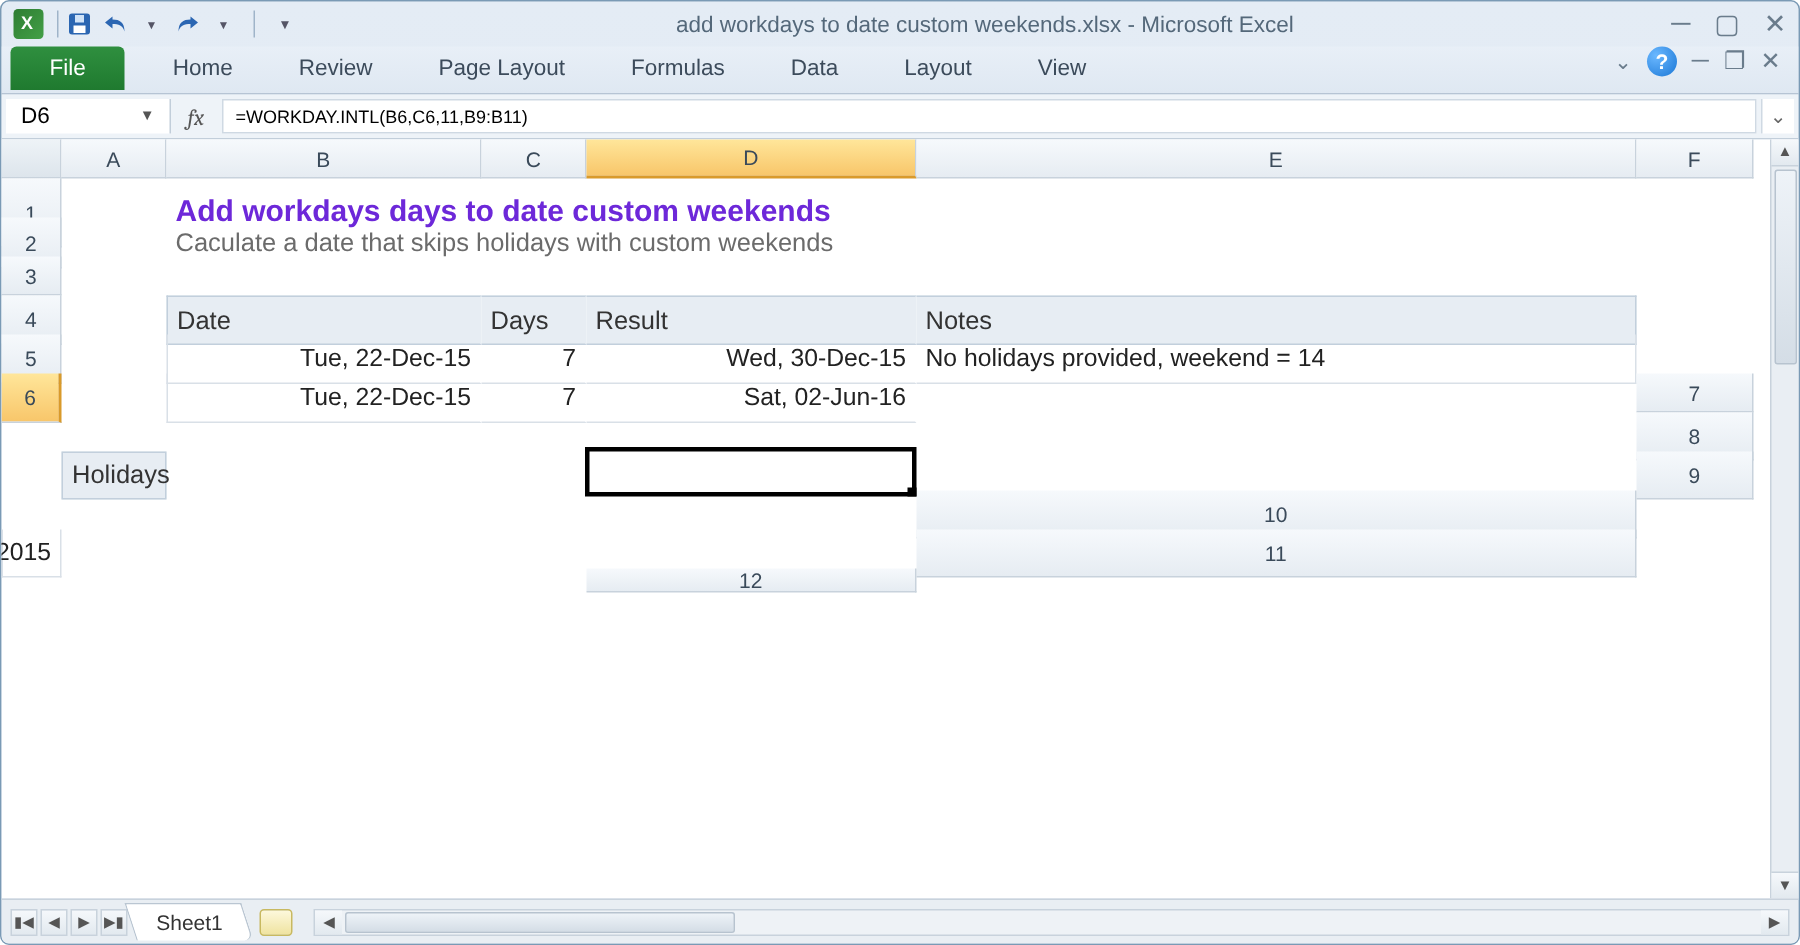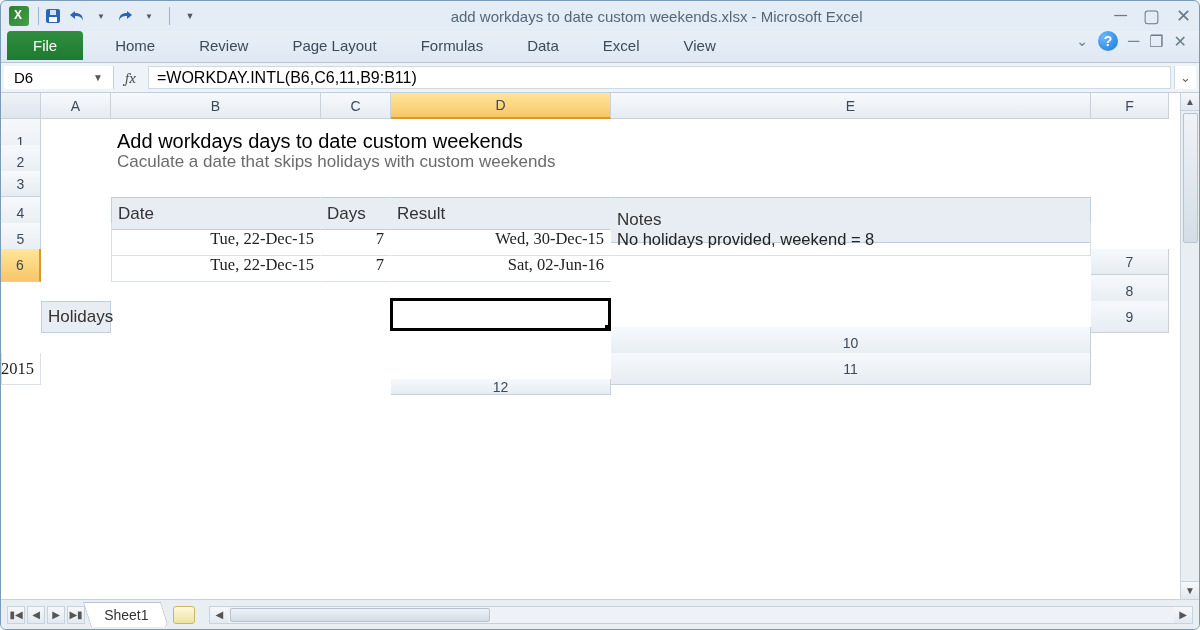--- a/index.html
+++ b/index.html
@@ -115,7 +115,7 @@
     <div class="tab">Page Layout</div>
     <div class="tab">Formulas</div>
     <div class="tab">Data</div>
-    <div class="tab">Excel</div>
+    <div class="tab">Layout</div>
     <div class="tab">View</div>
     <div class="right-icons">
       <span style="font-size:14px;">⌄</span>

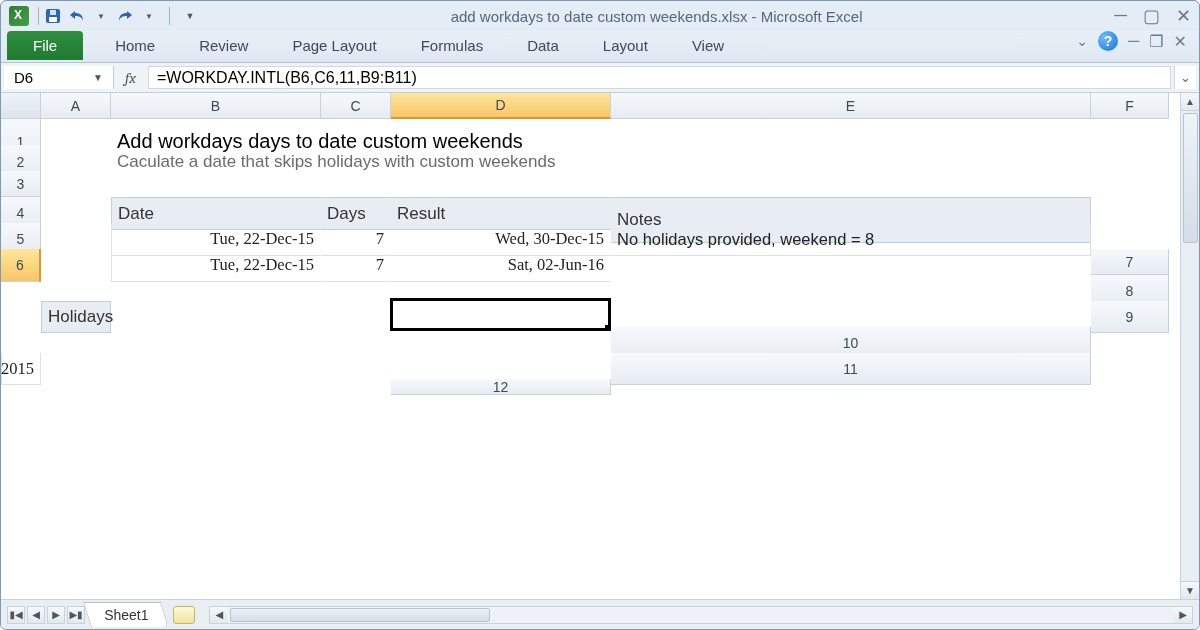--- a/index.html
+++ b/index.html
@@ -28,7 +28,7 @@
 .name-box .dd { margin-left:auto; color:#555; font-size:10px; }
 .fb-btns { display:flex; align-items:center; padding:0 6px; gap:8px; color:#888; }
 .fx-label { font-style:italic; font-family: "Cambria", serif; font-size:15px; color:#555; padding:0 6px 0 2px; }
-.formula-input { flex:1; background:#fff; margin:3px 3px 3px 0; display:flex; align-items:center; padding:0 8px; font-size:16px; border:1px solid #cfd9e3; }
+.formula-input { flex:1; background:#fff; margin:3px 3px 3px 0; display:flex; align-items:center; padding:0 8px; font-size:12px; border:1px solid #cfd9e3; }
 .formula-expand { width:22px; display:flex; align-items:center; justify-content:center; color:#666; border-left:1px solid #cfd9e3; background:#fff; margin:3px 3px 3px 0;}
 
 .sheet-area { flex:1; display:flex; flex-direction:column; background:#fff; position:relative; }

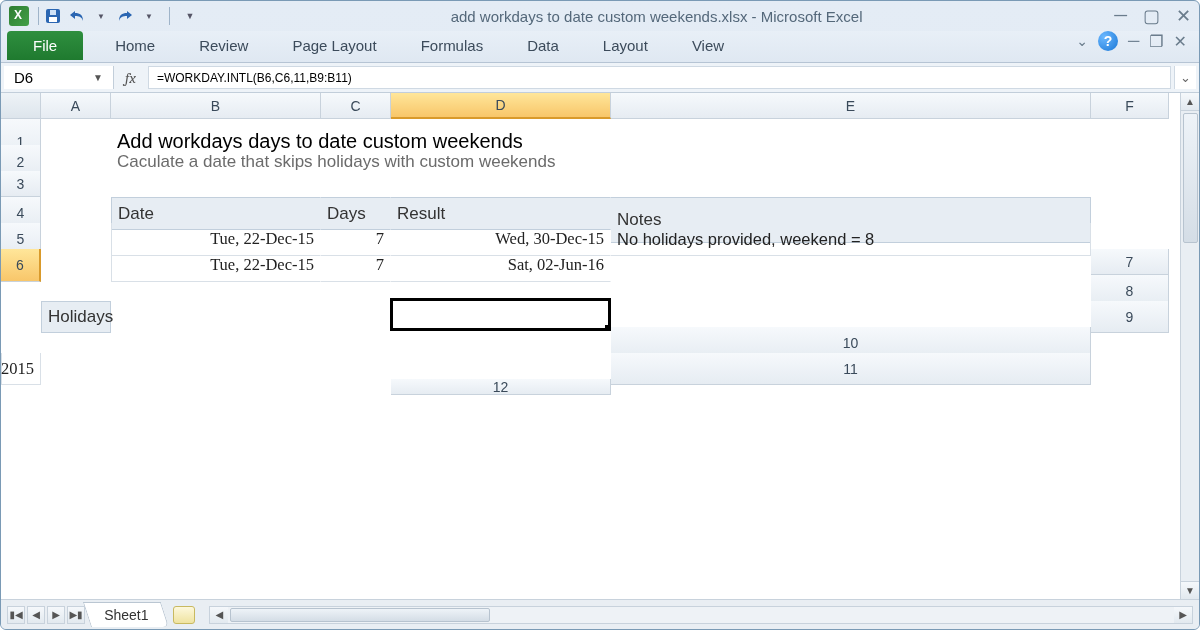--- a/index.html
+++ b/index.html
@@ -40,7 +40,7 @@
 .hdr.row.sel { background:linear-gradient(#ffe69a,#f8c66a); border-right:2px solid #d99a2b; }
 .cell { border-right:1px solid #e3e8ed00; border-bottom:1px solid #e3e8ed00; display:flex; align-items:center; padding:0 6px; font-size:16.5px; color:#222; white-space:nowrap; overflow:visible; }
 .cell.right { justify-content:flex-end;font-family:Liberation Serif, serif; }
-.heading { font-size:20px; font-weight:400; color:#000000; }
+.heading { font-size:20px; font-weight:700; color:#6d28d9; }
 .subheading { font-size:17px; color:#6b6b6b; }
 .tbl-h { background:#e7edf3; border-top:1px solid #c2cfdc; border-bottom:1px solid #c2cfdc; font-size:17px; color:#333; }
 .tbl-h.first { border-left:1px solid #c2cfdc; }

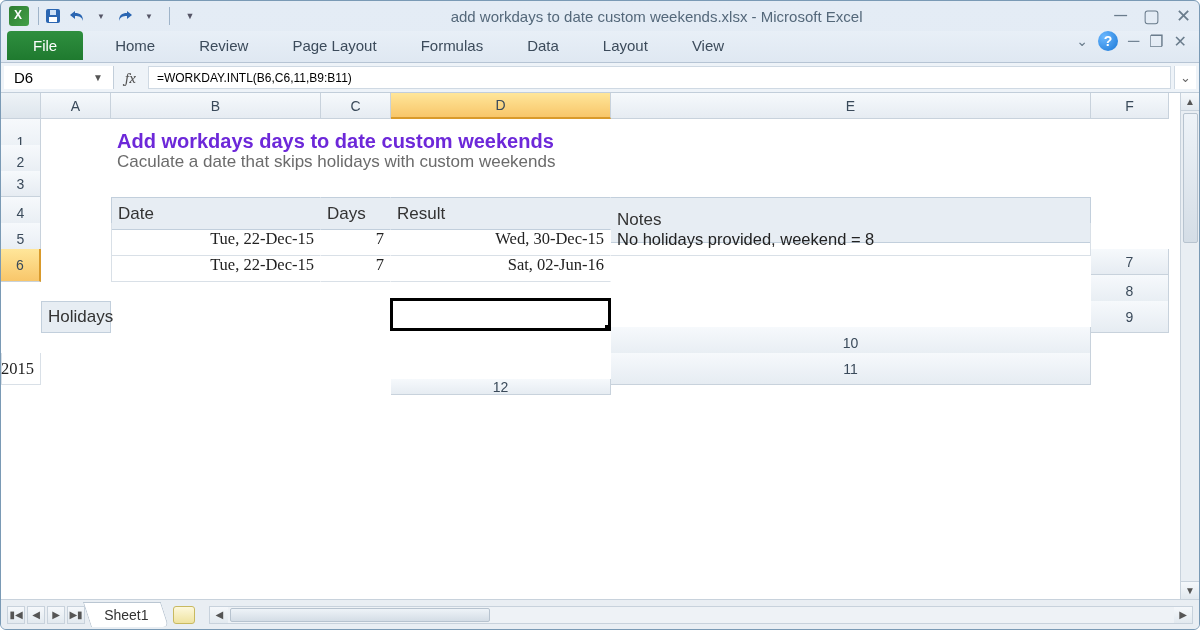--- a/index.html
+++ b/index.html
@@ -174,7 +174,7 @@
       <div class="cell tbl-h first" style="height:33px">Date</div>
       <div class="cell tbl-h" style="height:33px">Days</div>
       <div class="cell tbl-h" style="height:33px">Result</div>
-      <div class="cell tbl-h last" style="height:46px">Notes</div>
+      <div class="cell tbl-h last" style="height:33px">Notes</div>
       <div class="cell" style="height:33px"></div>
 
       <div class="hdr row" style="height:33px">5</div>

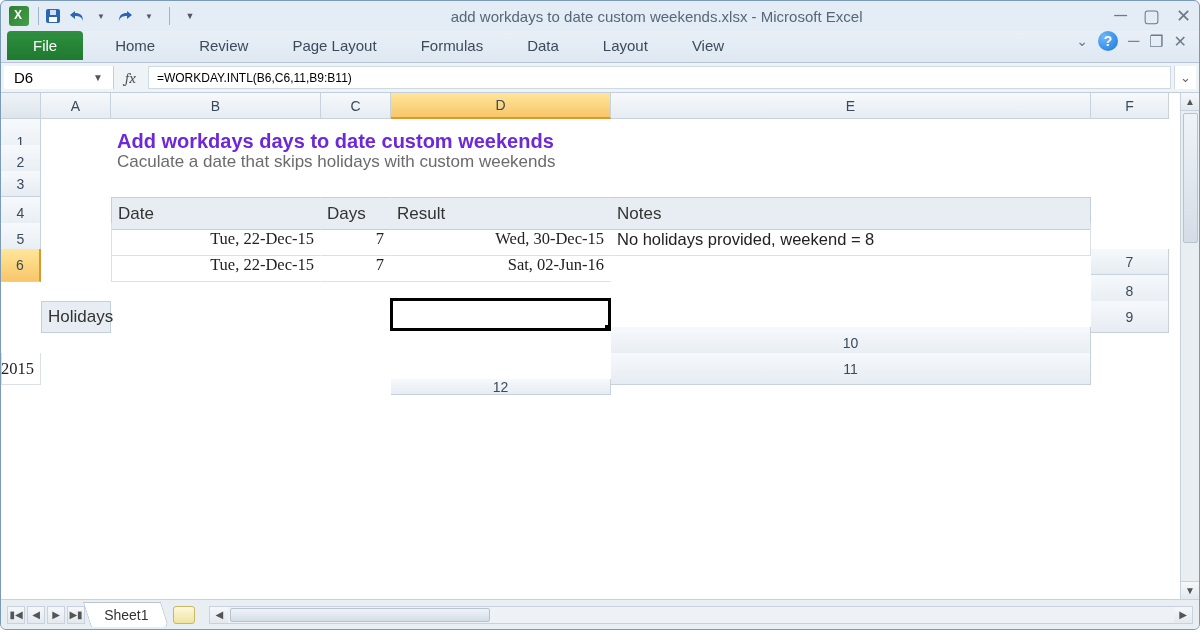--- a/index.html
+++ b/index.html
@@ -39,7 +39,7 @@
 .hdr.row { justify-content:center; }
 .hdr.row.sel { background:linear-gradient(#ffe69a,#f8c66a); border-right:2px solid #d99a2b; }
 .cell { border-right:1px solid #e3e8ed00; border-bottom:1px solid #e3e8ed00; display:flex; align-items:center; padding:0 6px; font-size:16.5px; color:#222; white-space:nowrap; overflow:visible; }
-.cell.right { justify-content:flex-end;font-family:Liberation Serif, serif; }
+.cell.right { justify-content:flex-end; }
 .heading { font-size:20px; font-weight:700; color:#6d28d9; }
 .subheading { font-size:17px; color:#6b6b6b; }
 .tbl-h { background:#e7edf3; border-top:1px solid #c2cfdc; border-bottom:1px solid #c2cfdc; font-size:17px; color:#333; }

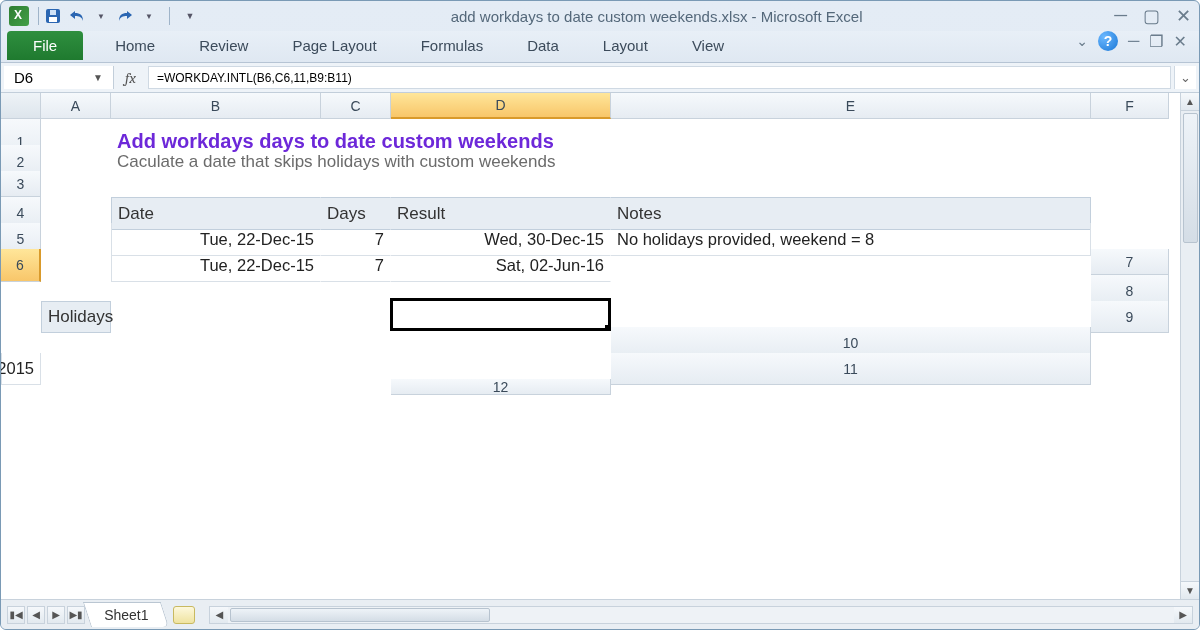--- a/index.html
+++ b/index.html
@@ -182,7 +182,7 @@
       <div class="cell tbl-cell first right" style="height:33px">Tue, 22-Dec-15</div>
       <div class="cell tbl-cell right" style="height:33px">7</div>
       <div class="cell tbl-cell right" style="height:33px">Wed, 30-Dec-15</div>
-      <div class="cell tbl-cell last" style="height:33px">No holidays provided, weekend = 8</div>
+      <div class="cell tbl-cell last" style="height:33px">No holidays provided, weekend = 14</div>
       <div class="cell" style="height:33px"></div>
 
       <div class="hdr row sel" style="height:33px">6</div>

